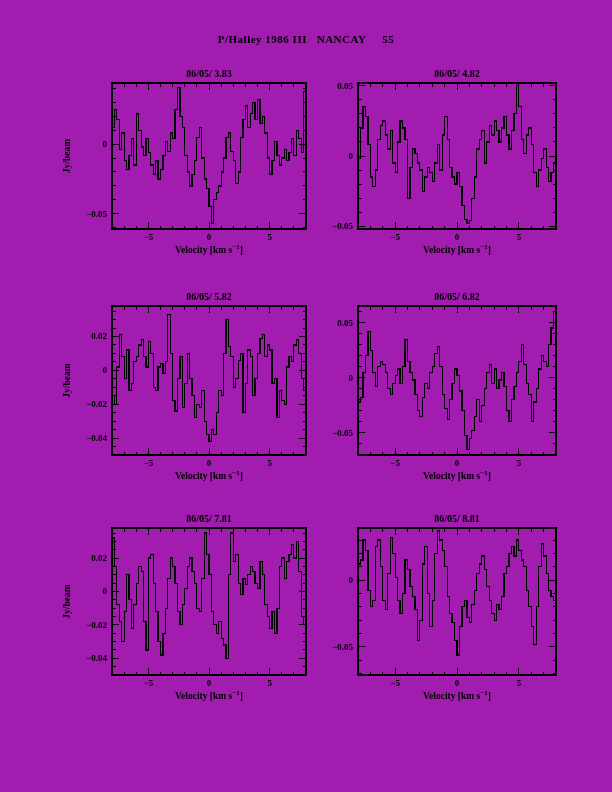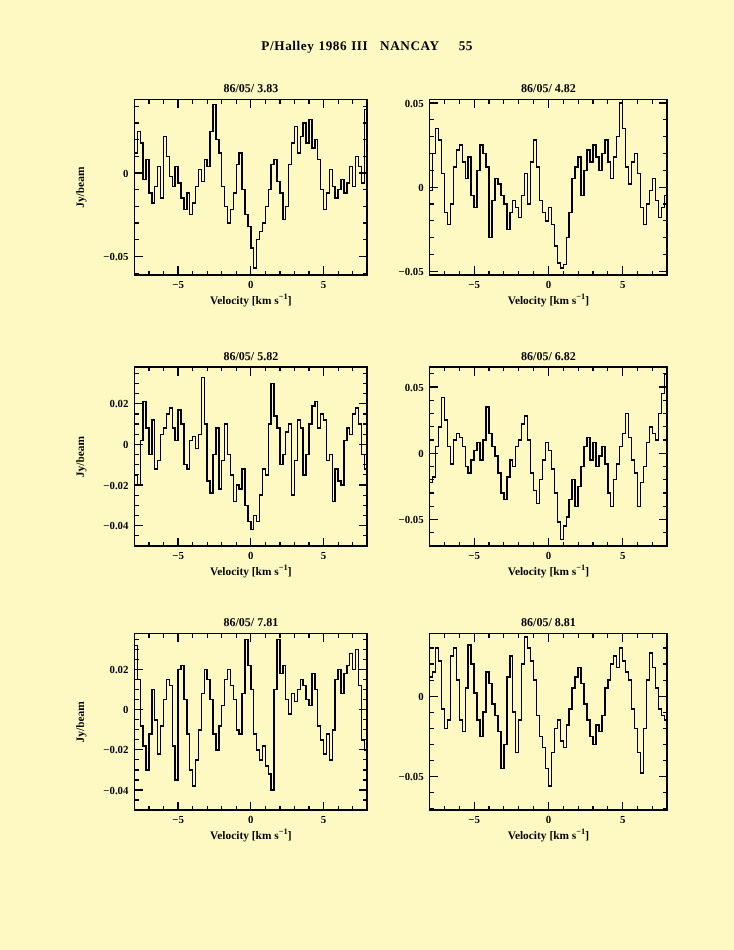--- a/index.html
+++ b/index.html
@@ -3,7 +3,7 @@
 <meta charset="utf-8">
 <style>
   html,body{margin:0;padding:0;background:#ffffff;}
-  #page{position:relative;width:612px;height:792px;background:#fef9c3;color:#000;
+  #page{position:relative;width:612px;height:792px;background:#a21caf;color:#000;
         font-family:"Liberation Serif",serif;overflow:hidden;}
   .fig-title{position:absolute;top:33px;left:0;width:612px;text-align:center;
              font-size:11px;font-weight:bold;white-space:pre;letter-spacing:0.5px;}

